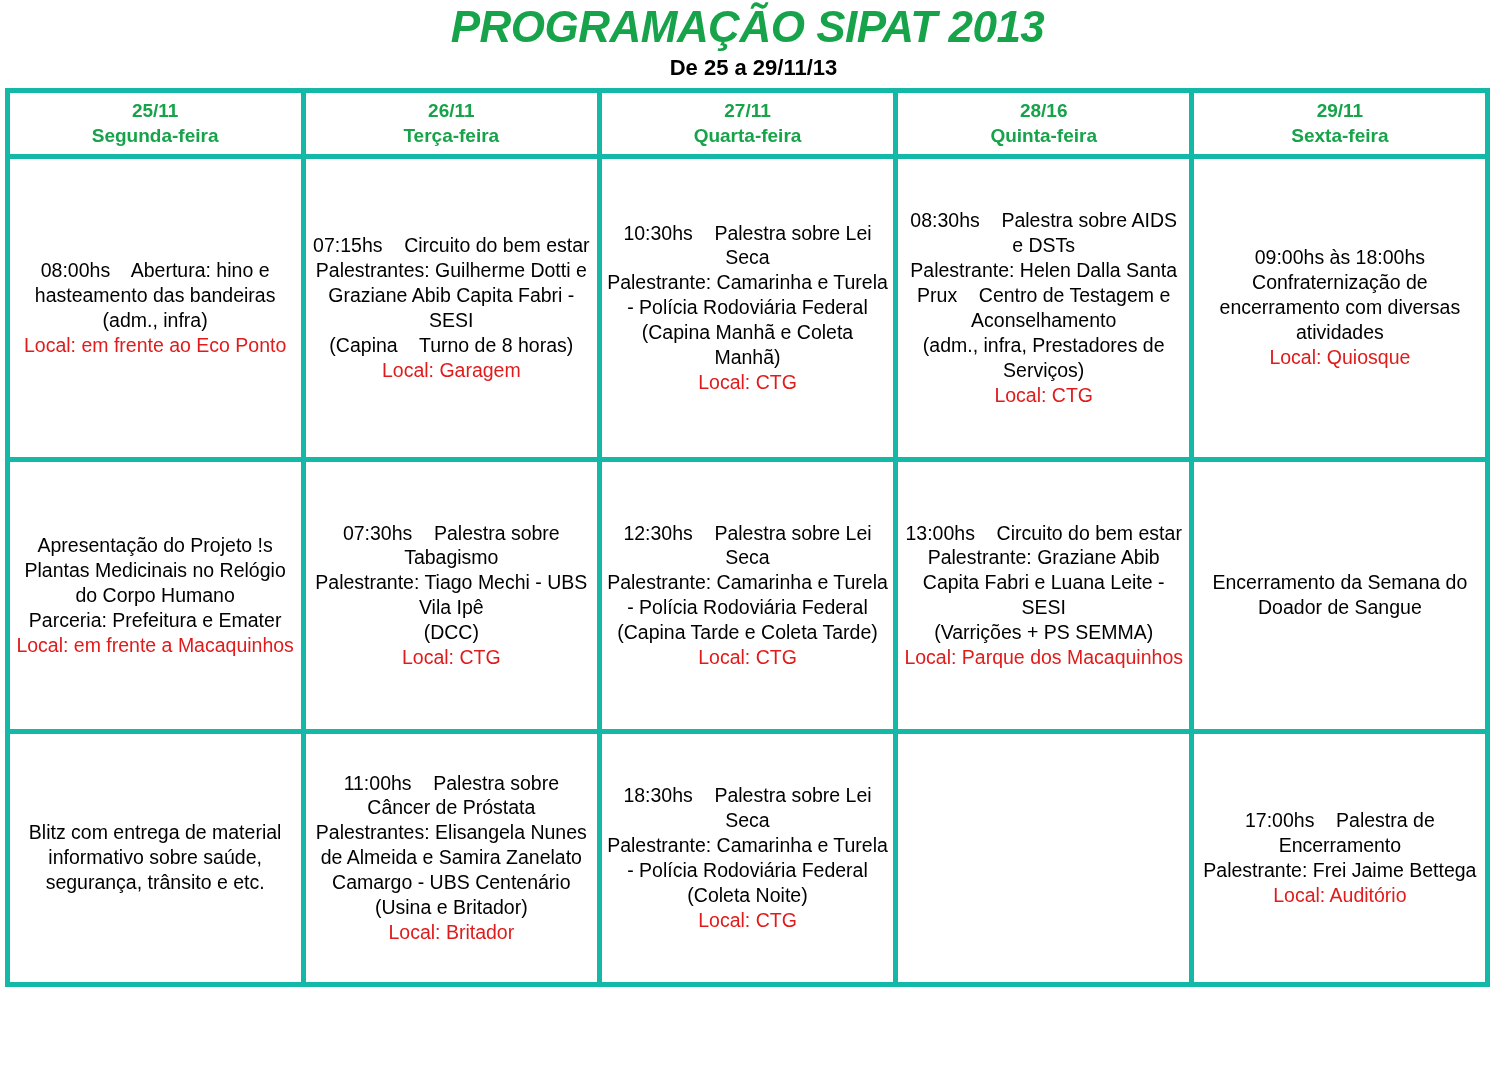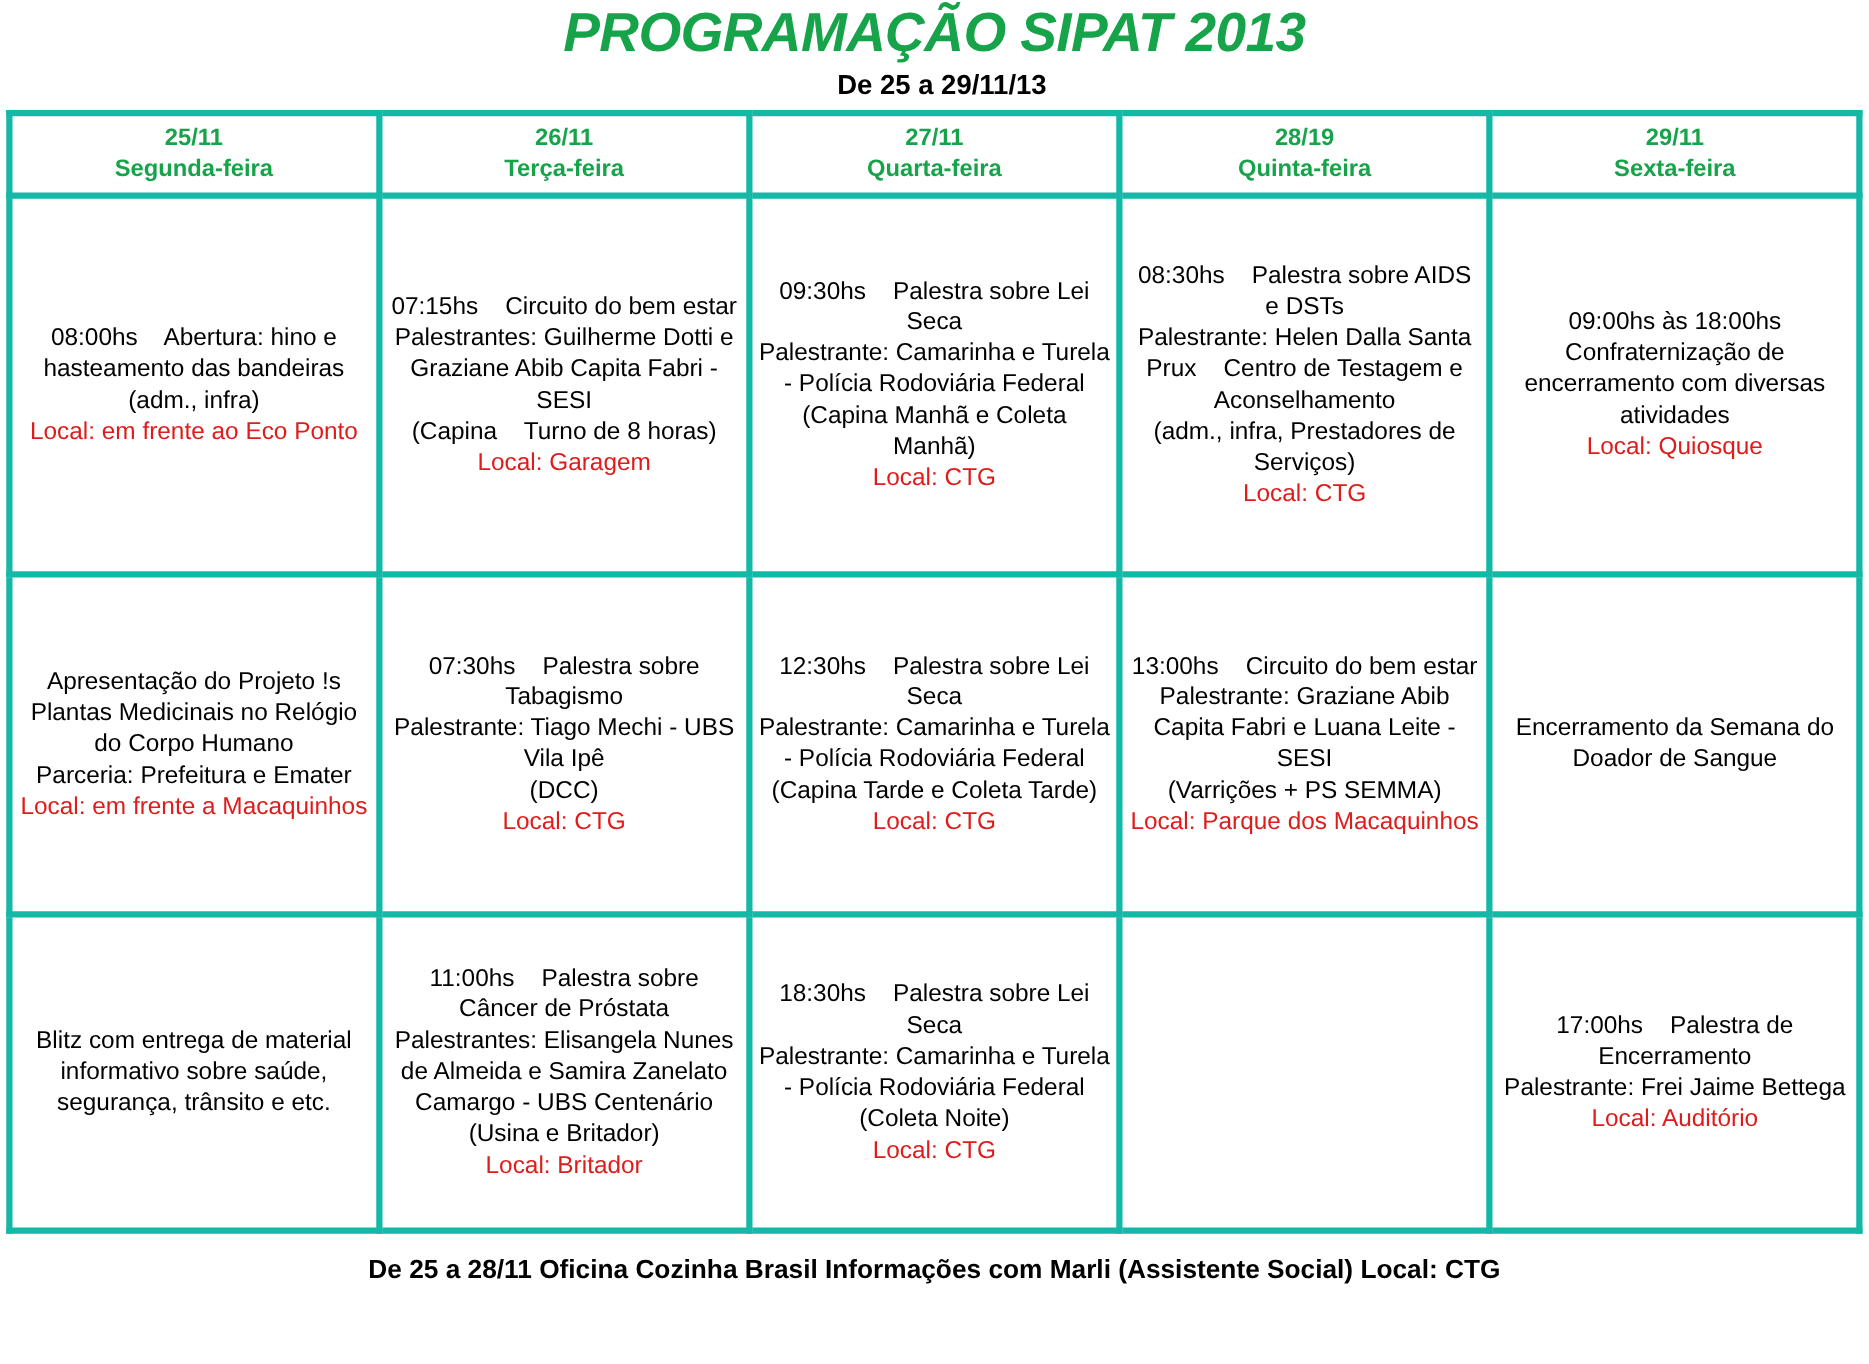--- a/index.html
+++ b/index.html
@@ -139,7 +139,7 @@
           <span class="hdr-day">Quarta-feira</span>
         </th>
         <th>
-          <span class="hdr-date">28/19</span>
+          <span class="hdr-date">28/16</span>
           <span class="hdr-day">Quinta-feira</span>
         </th>
         <th>

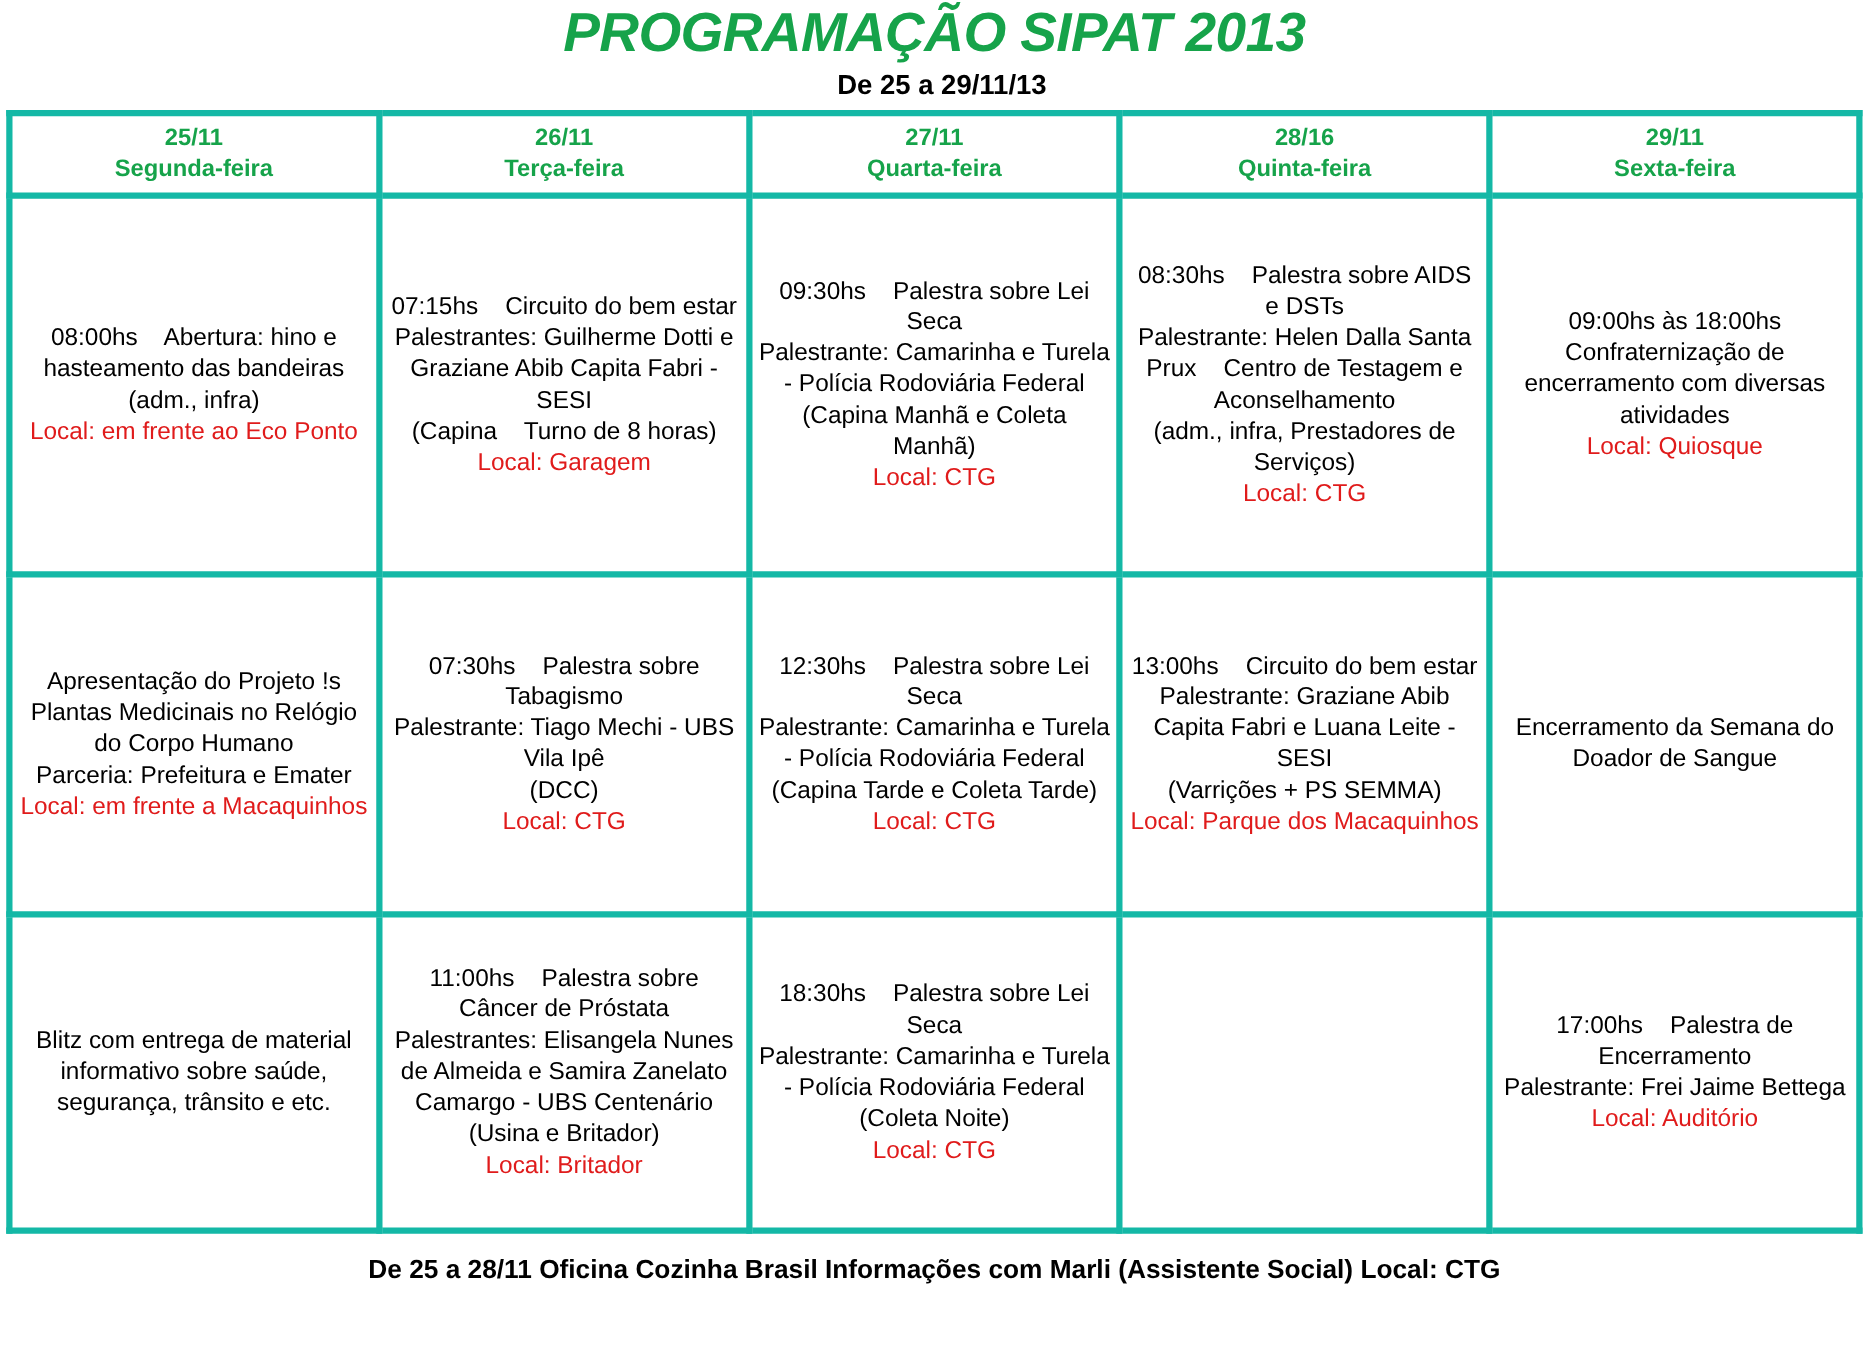--- a/index.html
+++ b/index.html
@@ -163,7 +163,7 @@
           <span class="cell-local">Local: Garagem</span>
         </td>
         <td>
-          <span class="cell-line">09:30hs    Palestra sobre Lei Seca
+          <span class="cell-line">10:30hs    Palestra sobre Lei Seca
 Palestrante: Camarinha e Turela - Polícia Rodoviária Federal
 (Capina Manhã e Coleta Manhã)</span>
           <span class="cell-local">Local: CTG</span>

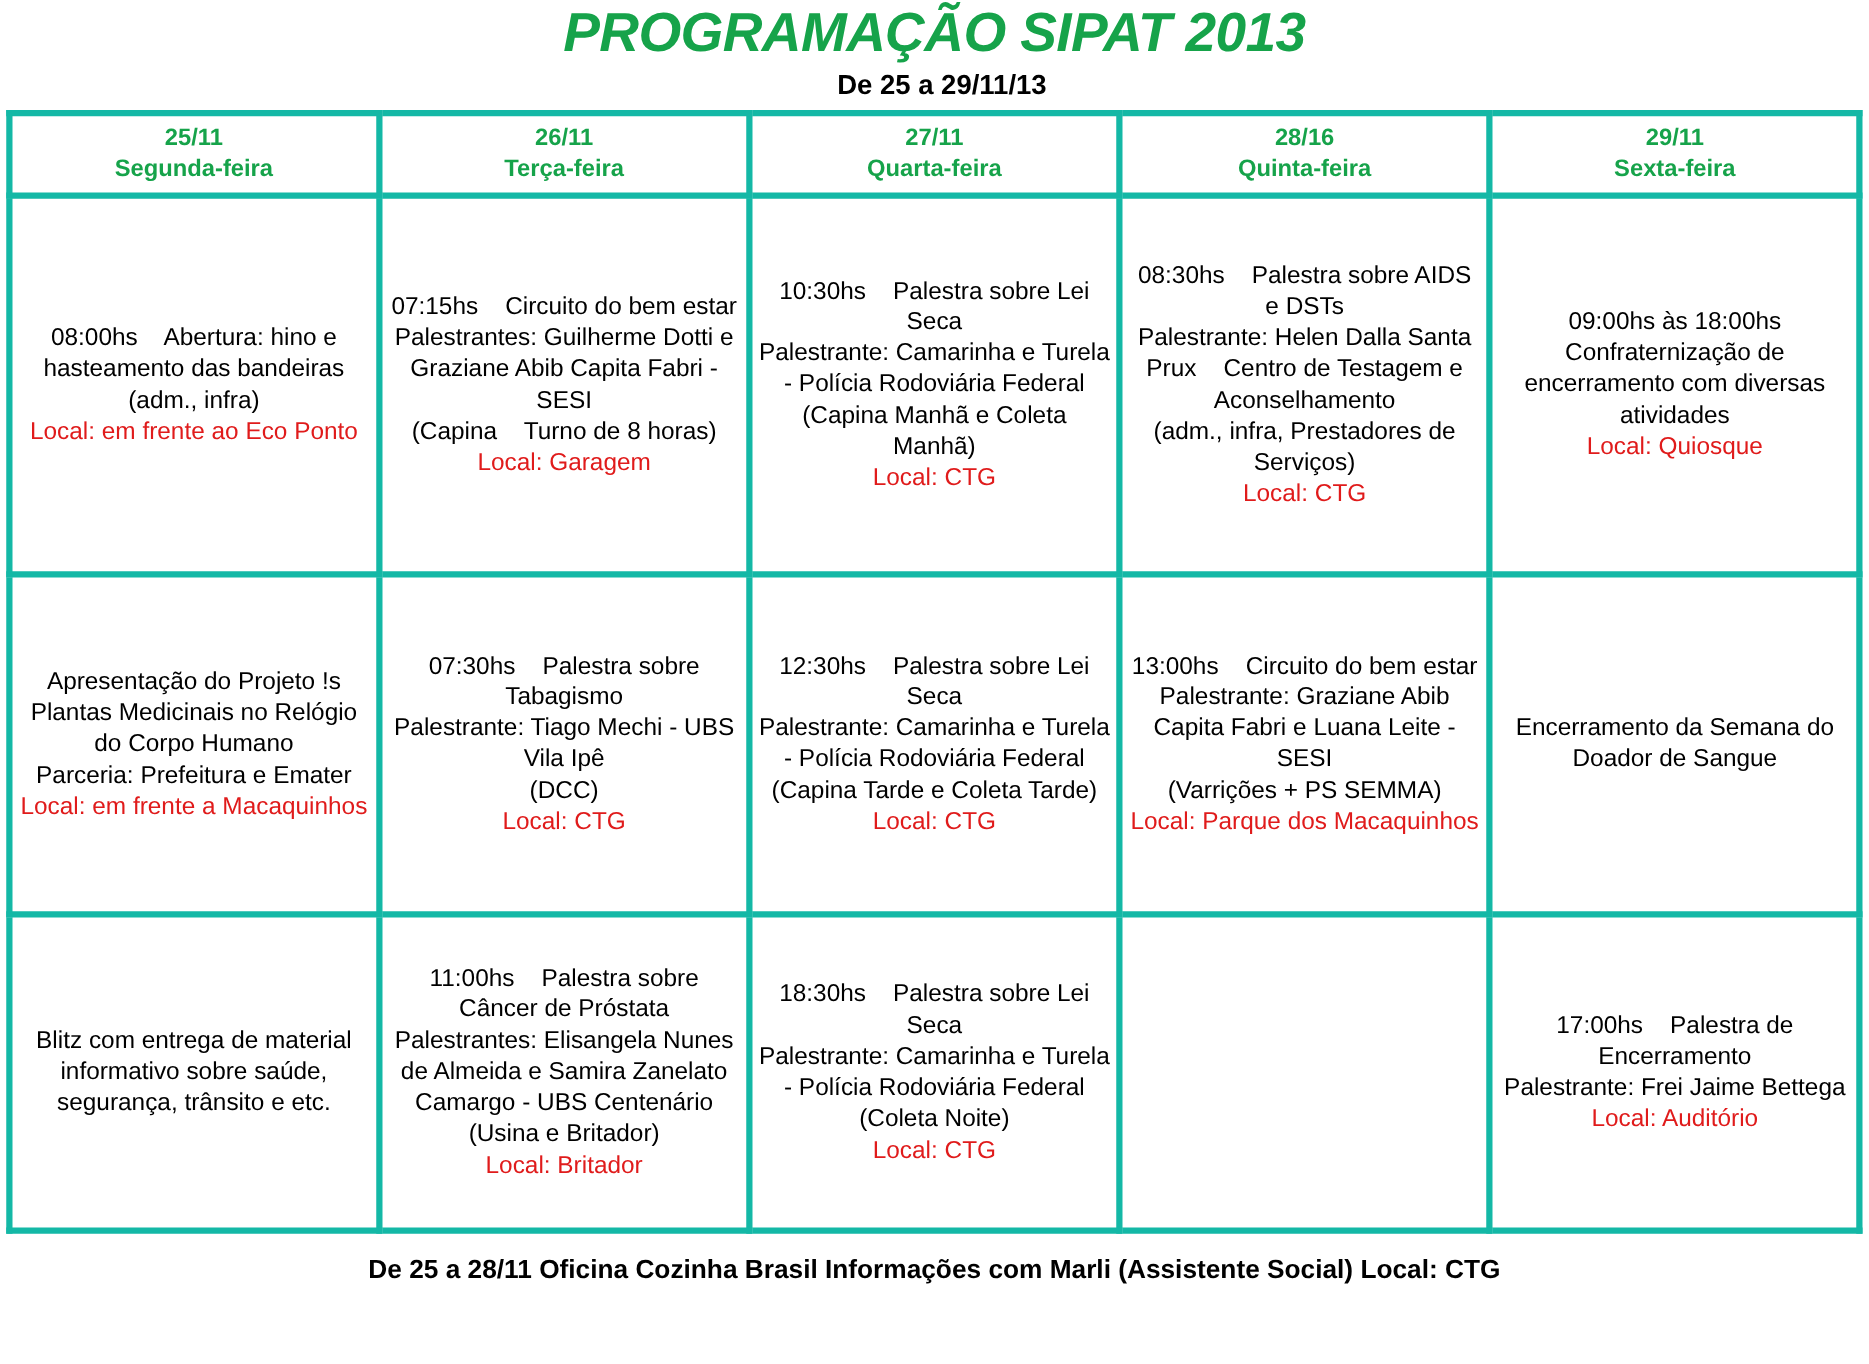--- a/index.html
+++ b/index.html
@@ -241,7 +241,6 @@
     </tbody>
   </table>
 
-  <div class="footer">De 25 a 28/11 Oficina Cozinha Brasil    Informações com Marli (Assistente Social)    Local: CTG</div>
 
 </div>
 

